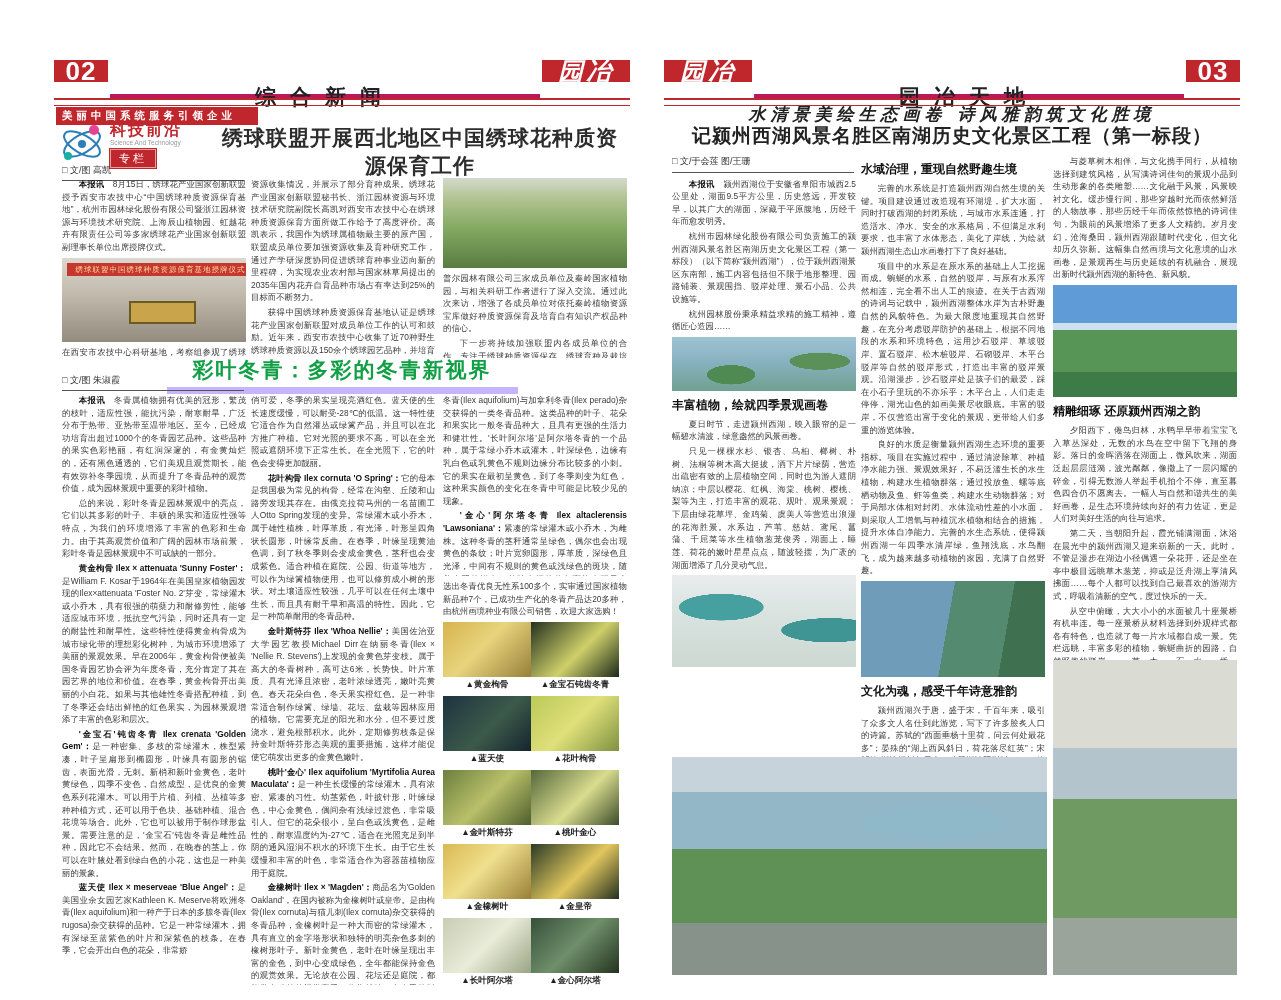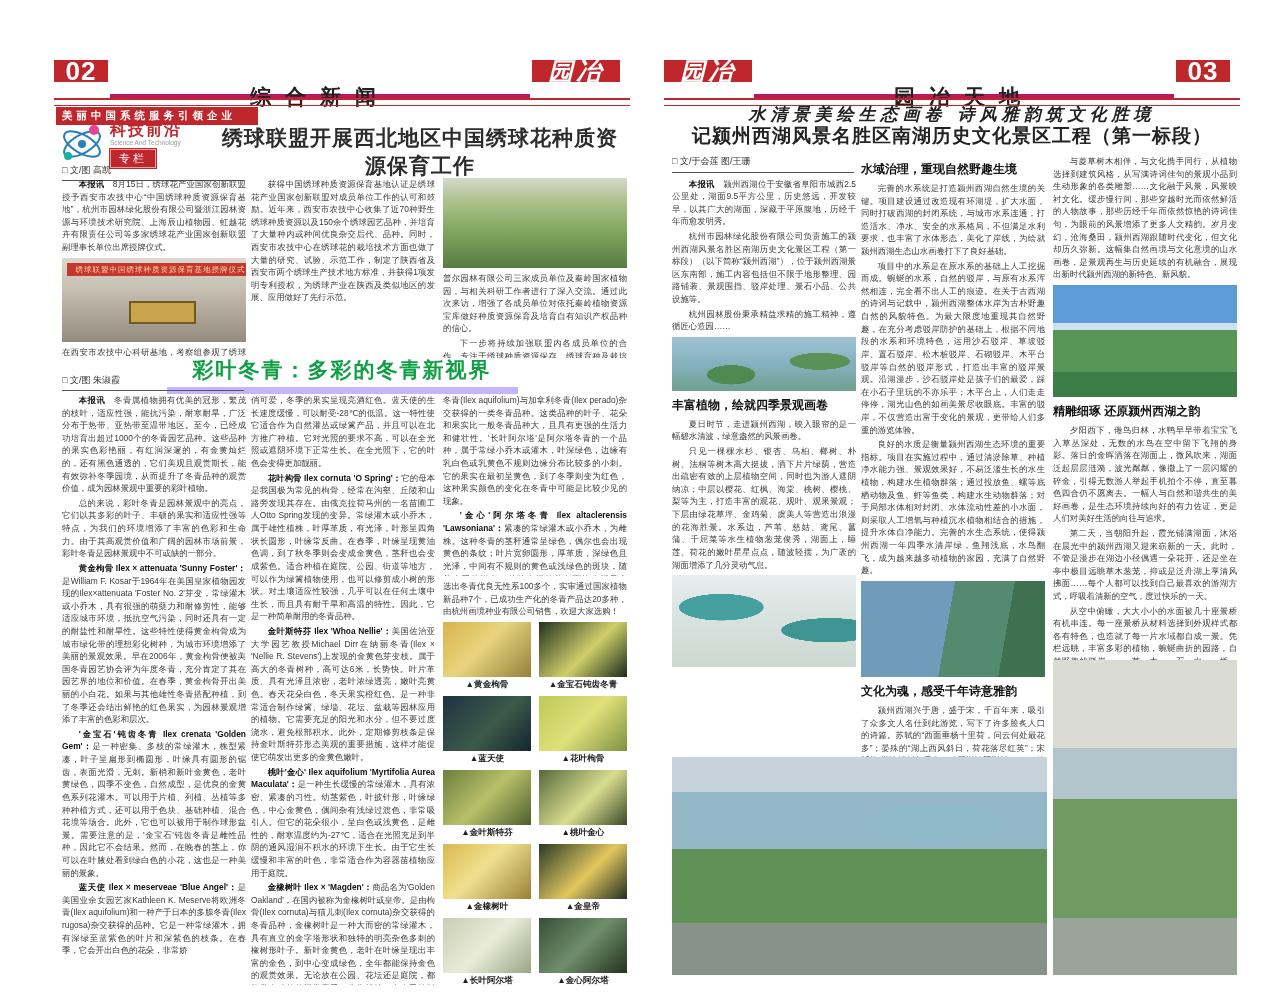--- a/index.html
+++ b/index.html
@@ -9,7 +9,7 @@
   #pageR{left:664px;}
 
   
-  .phead{position:absolute;top:0;left:0;right:10px;height:22px;display:flex;align-items:stretch;gap:2px;}
+  .phead{position:absolute;top:0;left:0;right:0;height:22px;display:flex;align-items:stretch;gap:2px;}
   .pgnum{width:54px;background:#c0272d;color:#fff;font-size:26px;font-weight:bold;
     display:flex;align-items:center;justify-content:center;letter-spacing:1px;}
   .sectionbox{flex:1;border:3px solid #be185d;display:flex;align-items:center;justify-content:center;

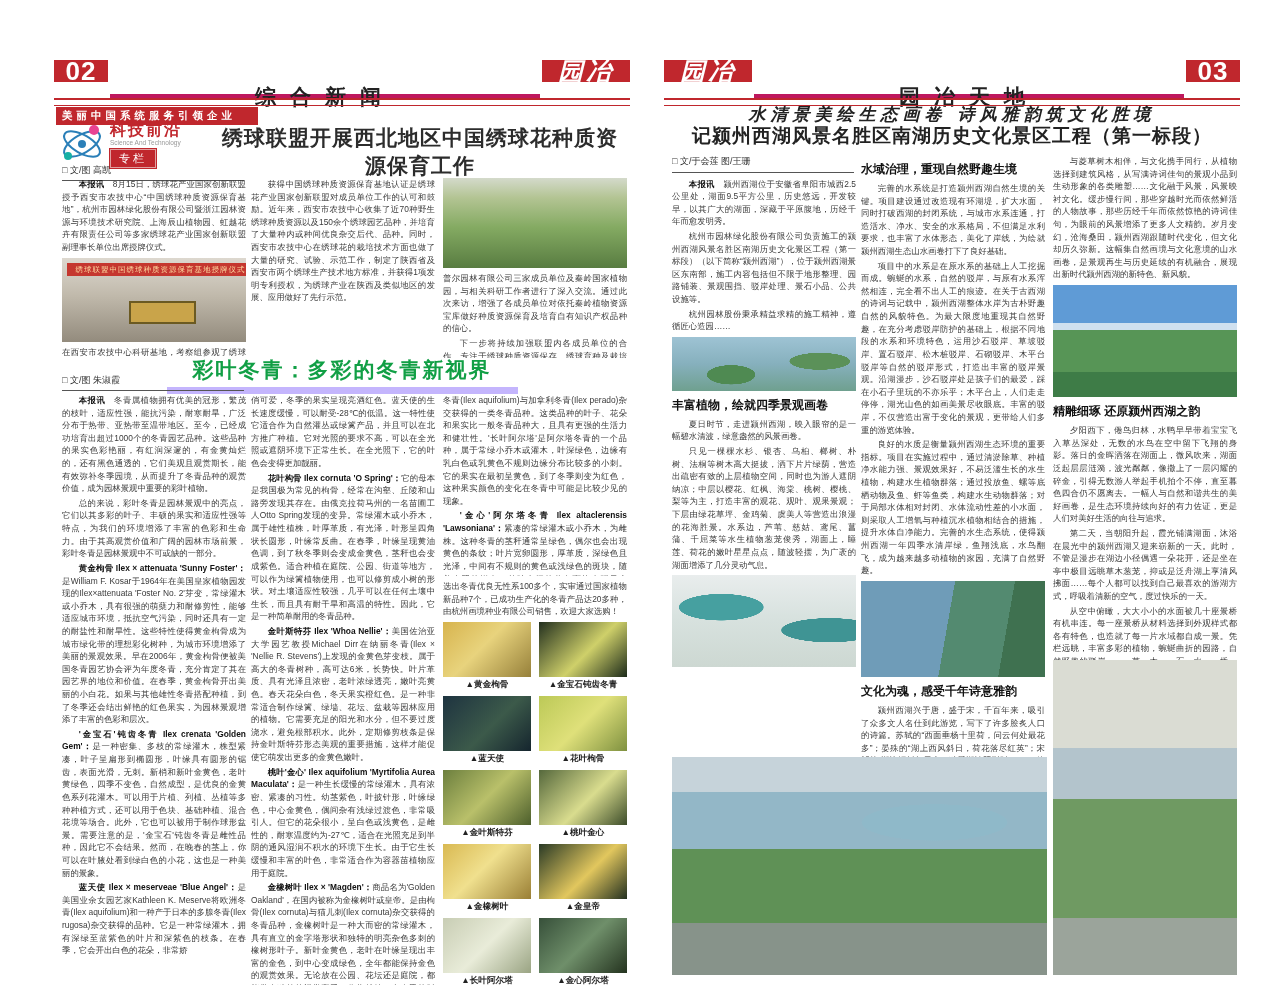--- a/index.html
+++ b/index.html
@@ -144,6 +144,7 @@
   </div>
   <div class="col a1c" style="left:197px;">
     <div>
+        <p class="ni">资源收集情况，并展示了部分育种成果。绣球花产业国家创新联盟秘书长、浙江园林资源与环境技术研究院副院长高凯对西安市农技中心在绣球种质资源保育方面所做工作给予了高度评价。高凯表示，我国作为绣球属植物最主要的原产国，联盟成员单位要加强资源收集及育种研究工作，通过产学研深度协同促进绣球育种事业迈向新的里程碑，为实现农业农村部与国家林草局提出的2035年国内花卉自育品种市场占有率达到25%的目标而不断努力。</p>
         <p>获得中国绣球种质资源保育基地认证是绣球花产业国家创新联盟对成员单位工作的认可和鼓励。近年来，西安市农技中心收集了近70种野生绣球种质资源以及150余个绣球园艺品种，并培育了大量种内或种间优良杂交后代、品种。同时，西安市农技中心在绣球花的栽培技术方面也做了大量的研究、试验、示范工作，制定了陕西省及西安市两个绣球生产技术地方标准，并获得1项发明专利授权，为绣球产业在陕西及类似地区的发展、应用做好了先行示范。</p>
       </div>
   </div>

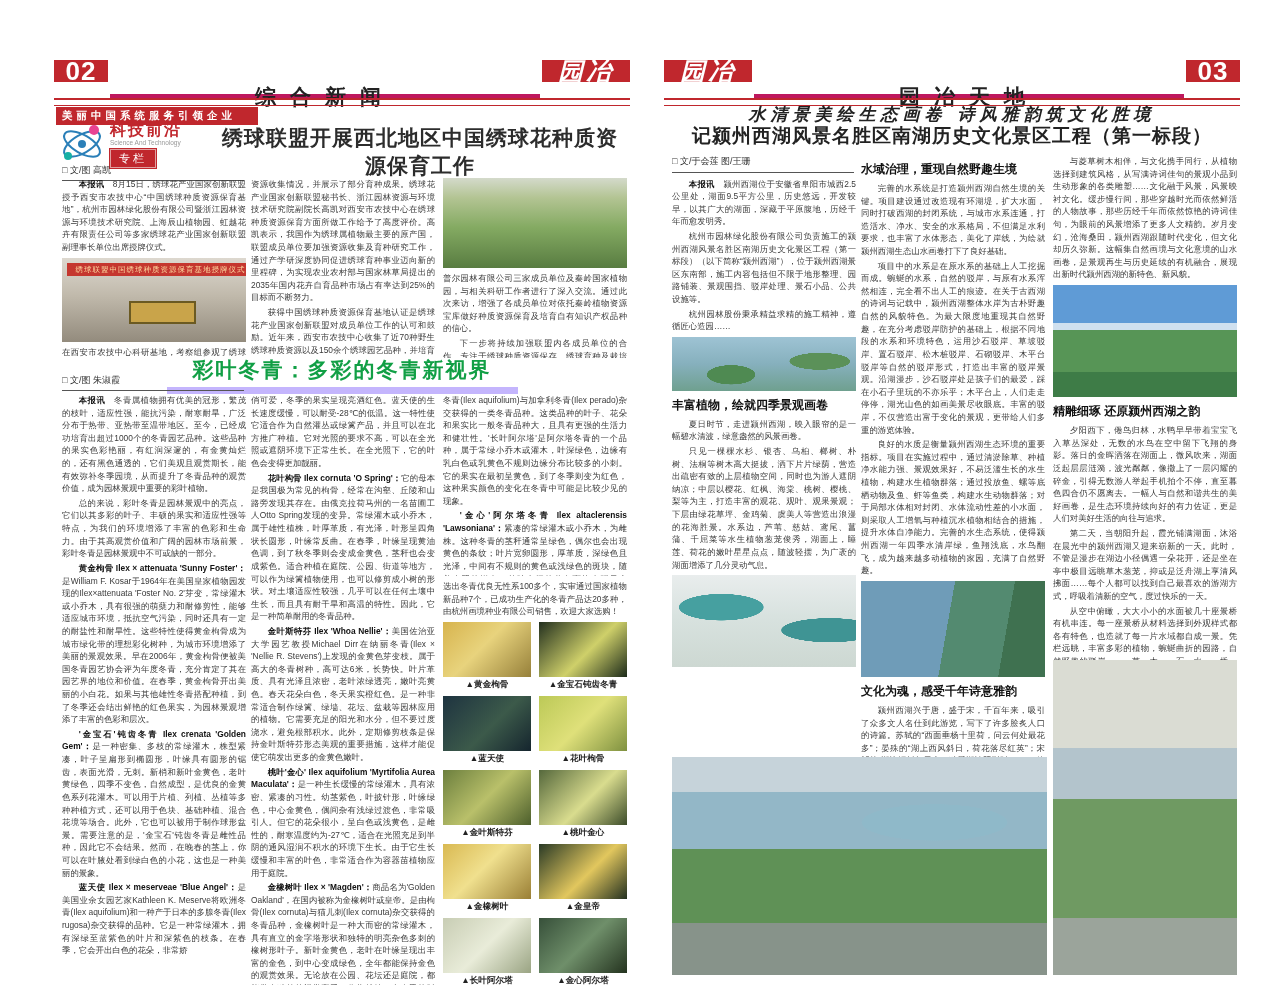--- a/index.html
+++ b/index.html
@@ -88,7 +88,7 @@
   
   .grid{position:absolute;left:389px;top:520px;width:184px;height:405px;overflow:hidden;}
   .gintro{font-size:8.4px;line-height:1.5;text-align:justify;margin:0 0 4px 0;}
-  .gcells{display:flex;flex-wrap:wrap;justify-content:space-between;}
+  .gcells{display:flex;flex-wrap:wrap;justify-content:flex-start;}
   .gcell{width:88px;margin:0 0 5px 0;}
   .gph{width:88px;height:55px;}
   .gcap{font-size:8.6px;font-weight:bold;color:#222;text-align:center;margin-top:2px;}

